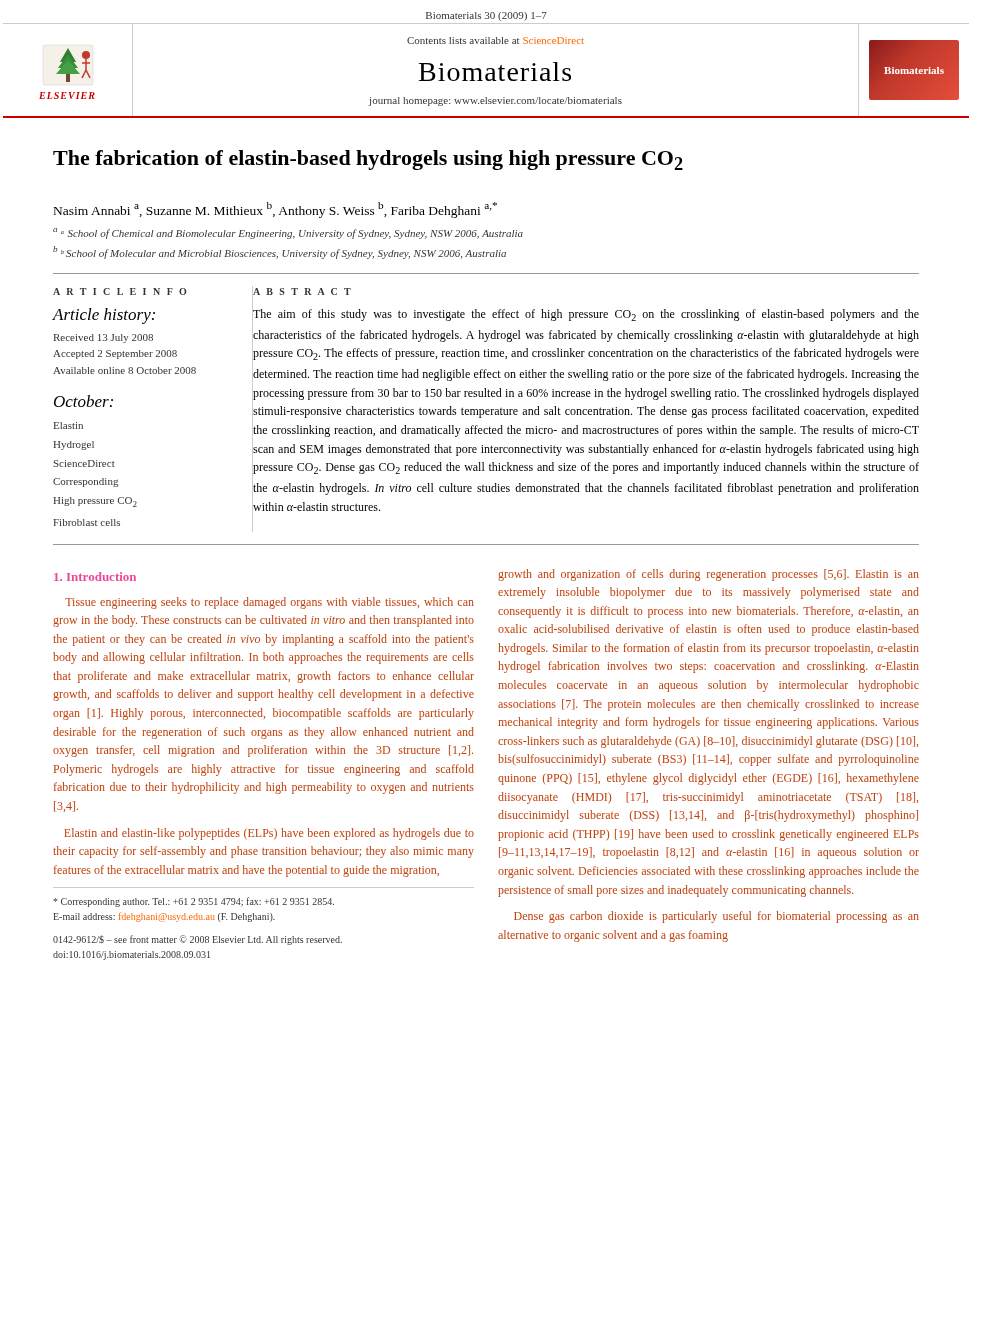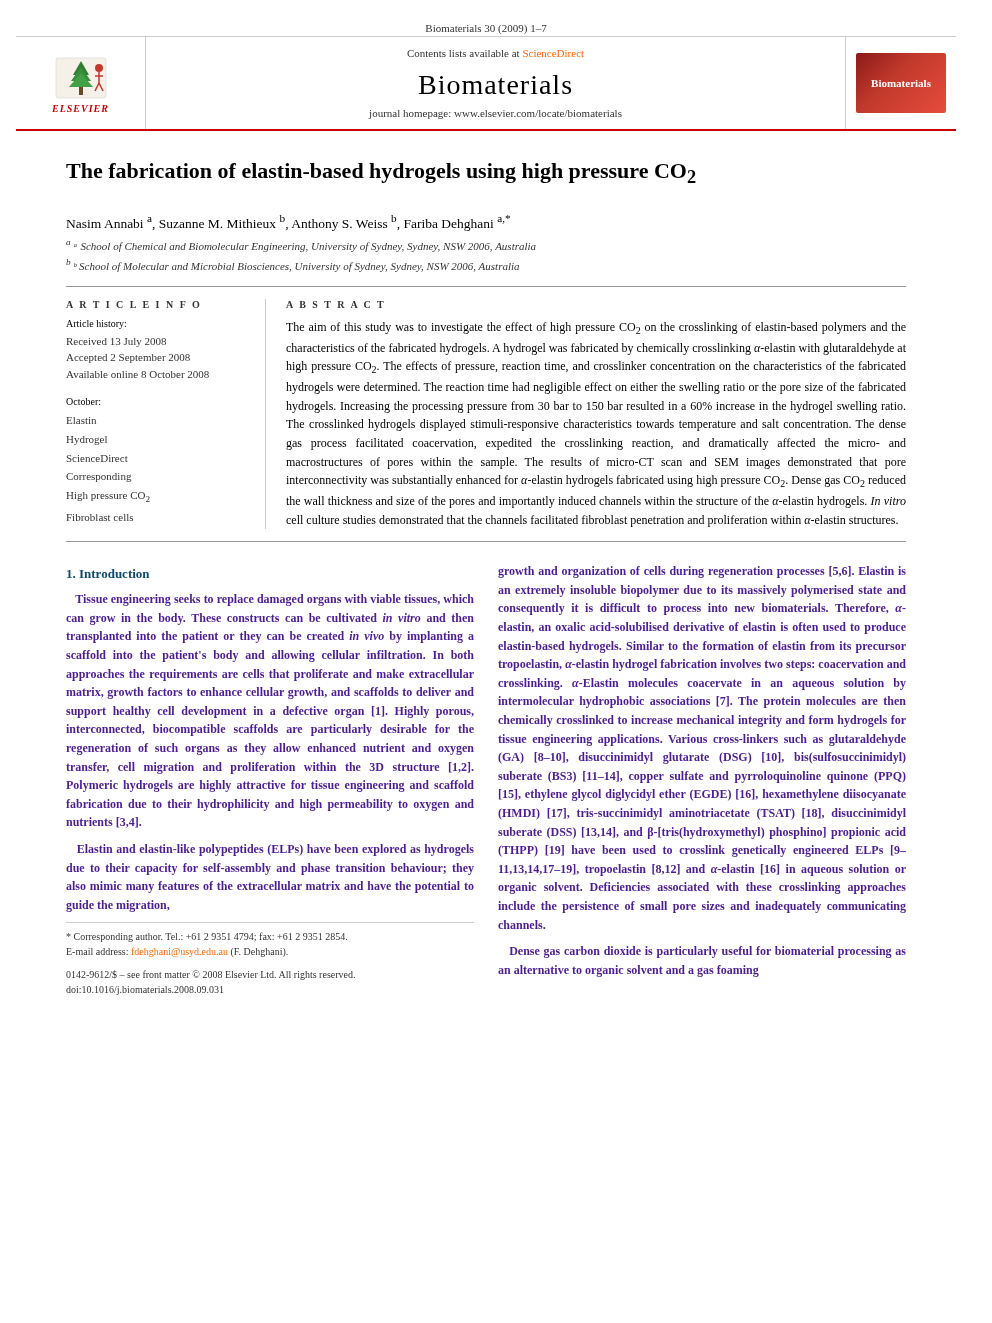--- a/index.html
+++ b/index.html
@@ -16,7 +16,7 @@
       width: 972px;
       min-height: 1323px;
       background: #fff;
-      padding: 16px;
+      padding: 3px;
     }
 
     

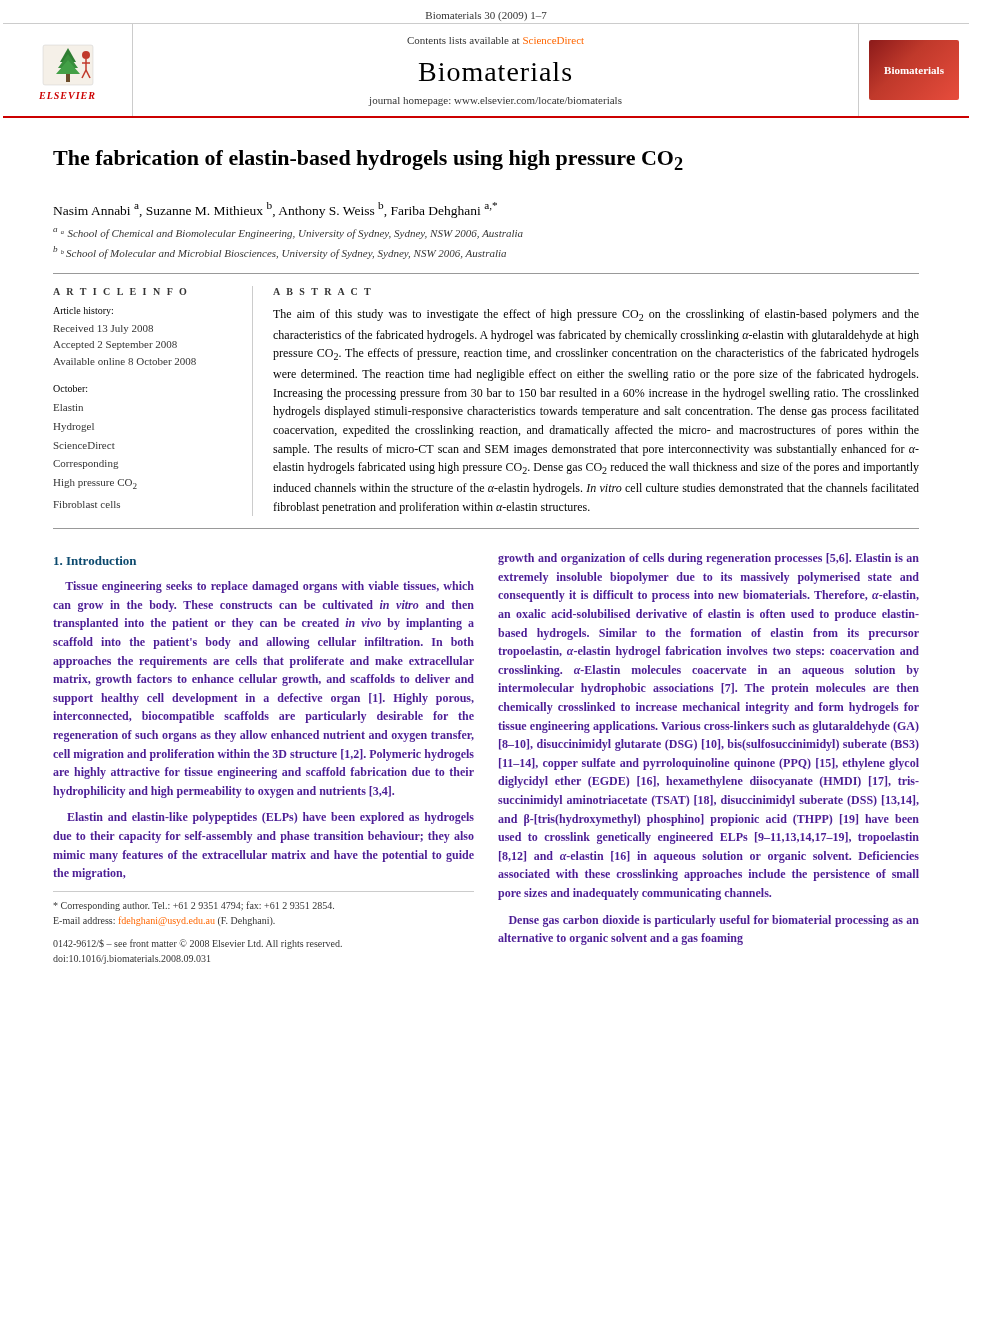--- a/index.html
+++ b/index.html
@@ -148,7 +148,6 @@
     
     .two-col {
       display: flex;
-      gap: 20px;
       margin-top: 8px;
     }
 

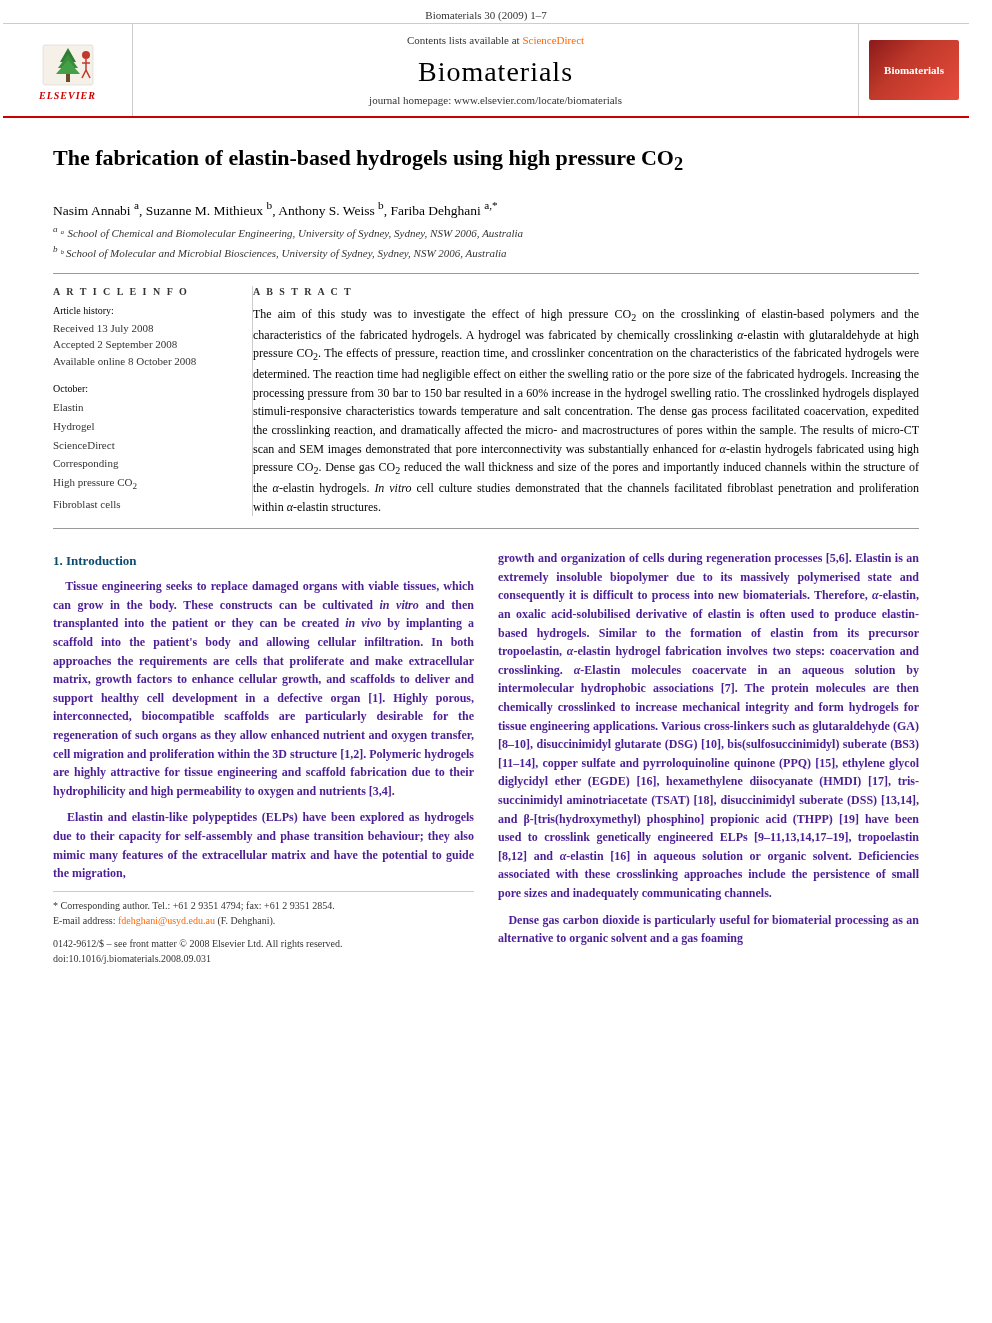--- a/index.html
+++ b/index.html
@@ -172,7 +172,8 @@
     }
 
     .info-subsection-title {
-      font-size: 10px;
+      font-style: italic;
+      font-size: 17px;
       color: #000;
       margin-top: 8px;
       margin-bottom: 4px;

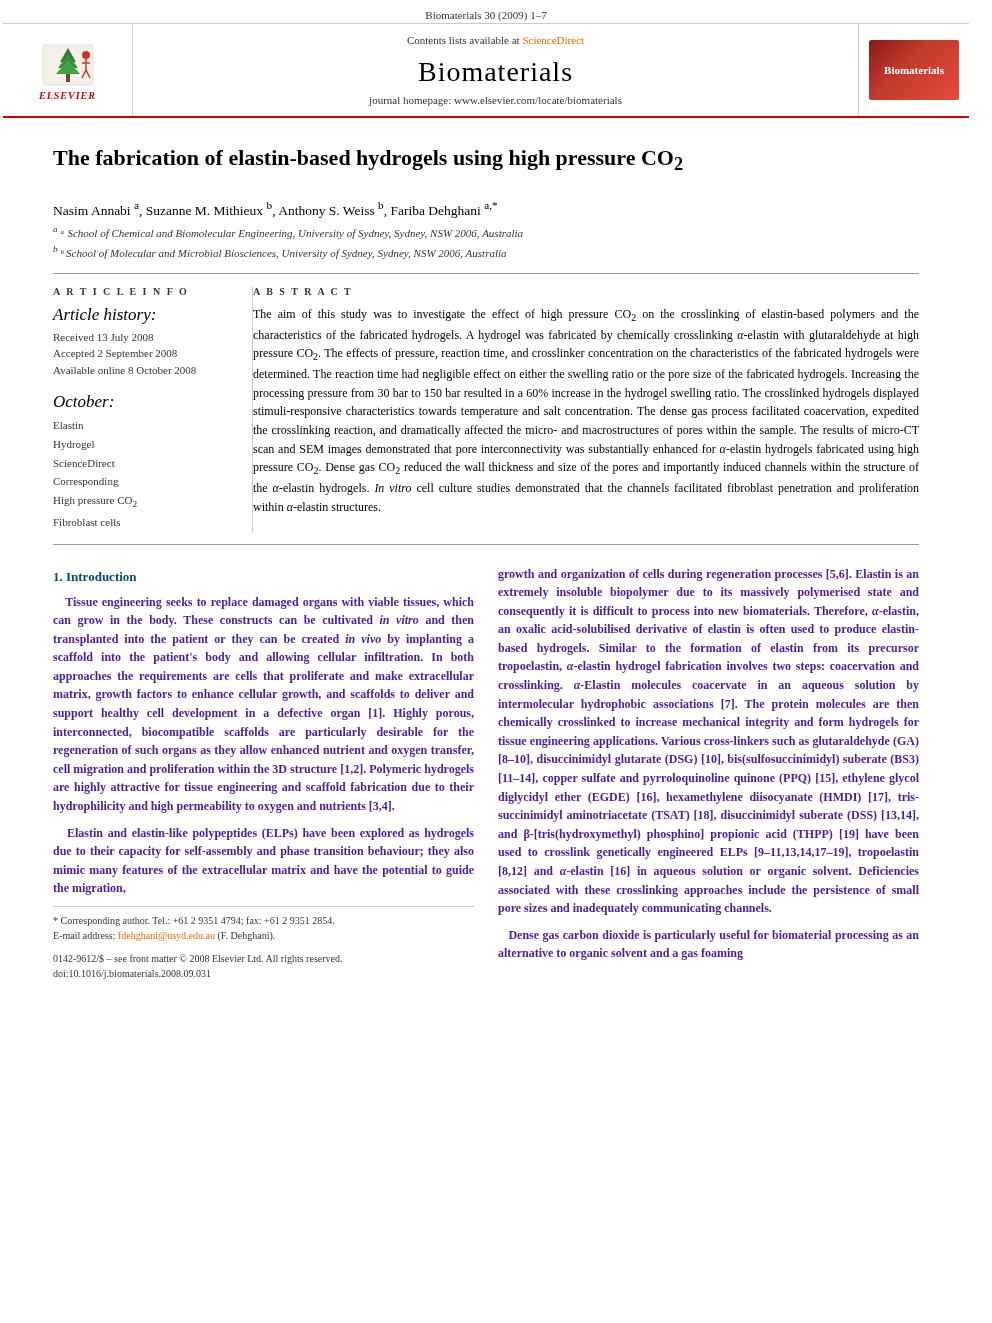--- a/index.html
+++ b/index.html
@@ -223,7 +223,7 @@
     .section-heading {
       font-size: 13px;
       font-weight: bold;
-      color: #0c4a6e;
+      color: #ec4899;
       margin-bottom: 8px;
       margin-top: 4px;
     }

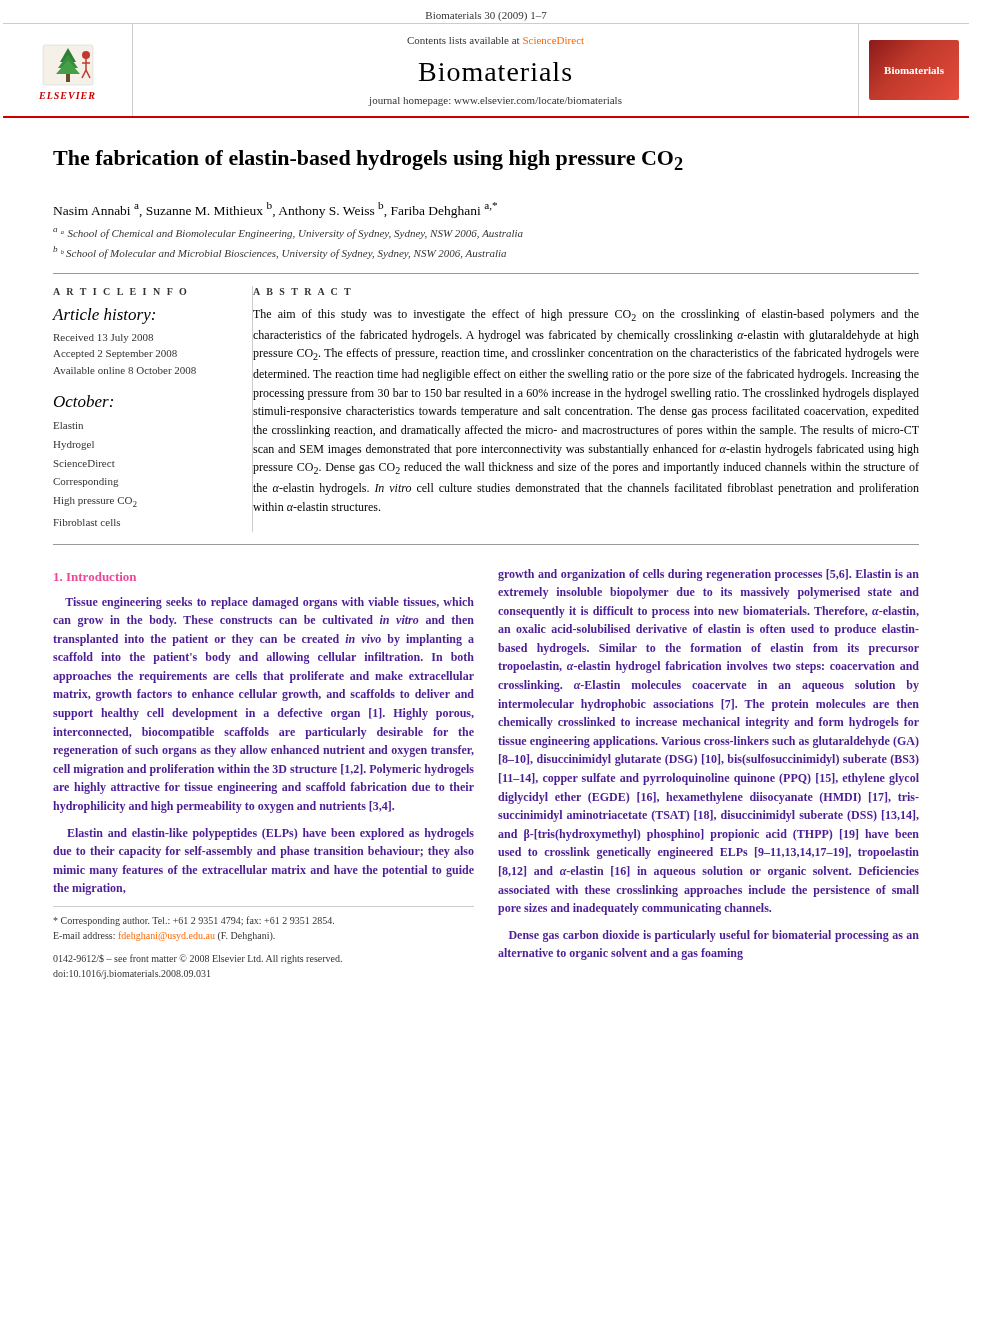--- a/index.html
+++ b/index.html
@@ -230,11 +230,10 @@
 
     .body-text {
       font-size: 12px;
-      color: #4c1d95;
+      color: #c2410c;
       line-height: 1.55;
       text-align: justify;
       margin-bottom: 8px;
-      font-weight: bold;
     }
 
     .footnote-section {

